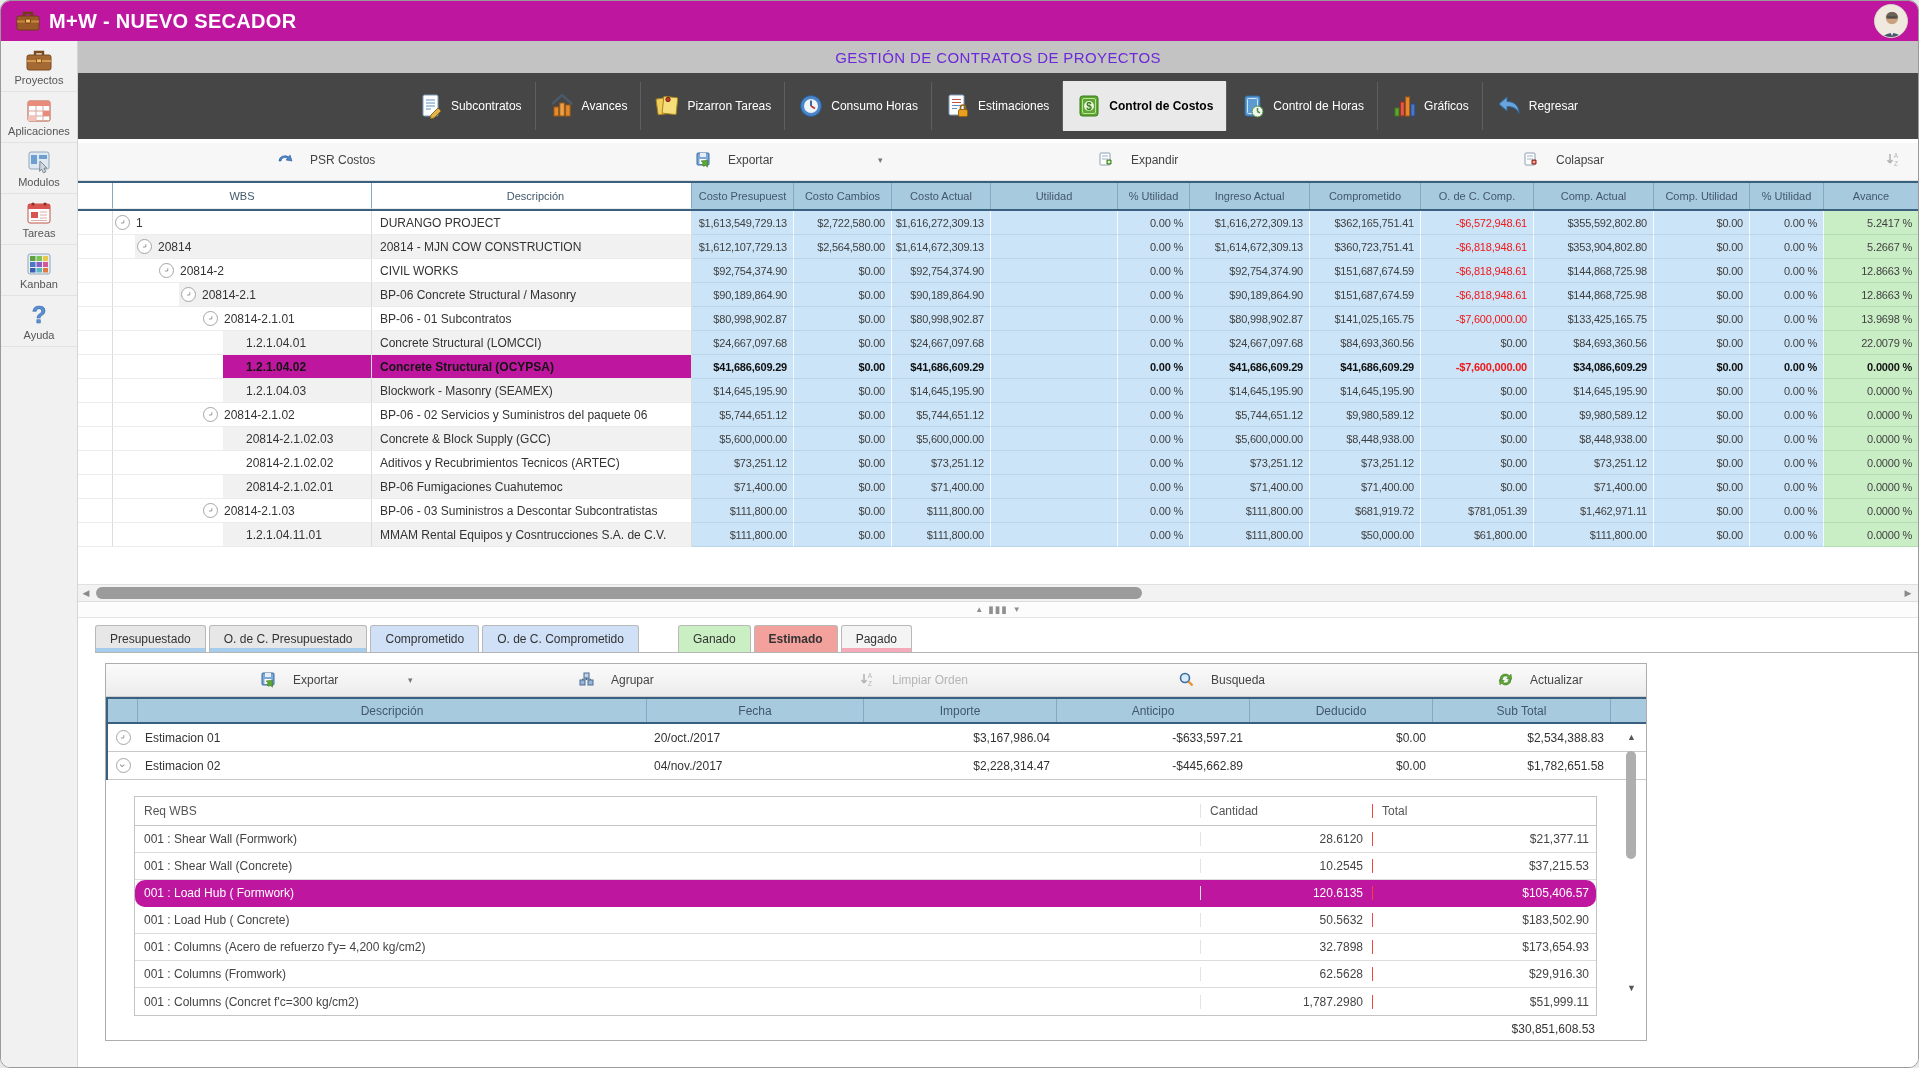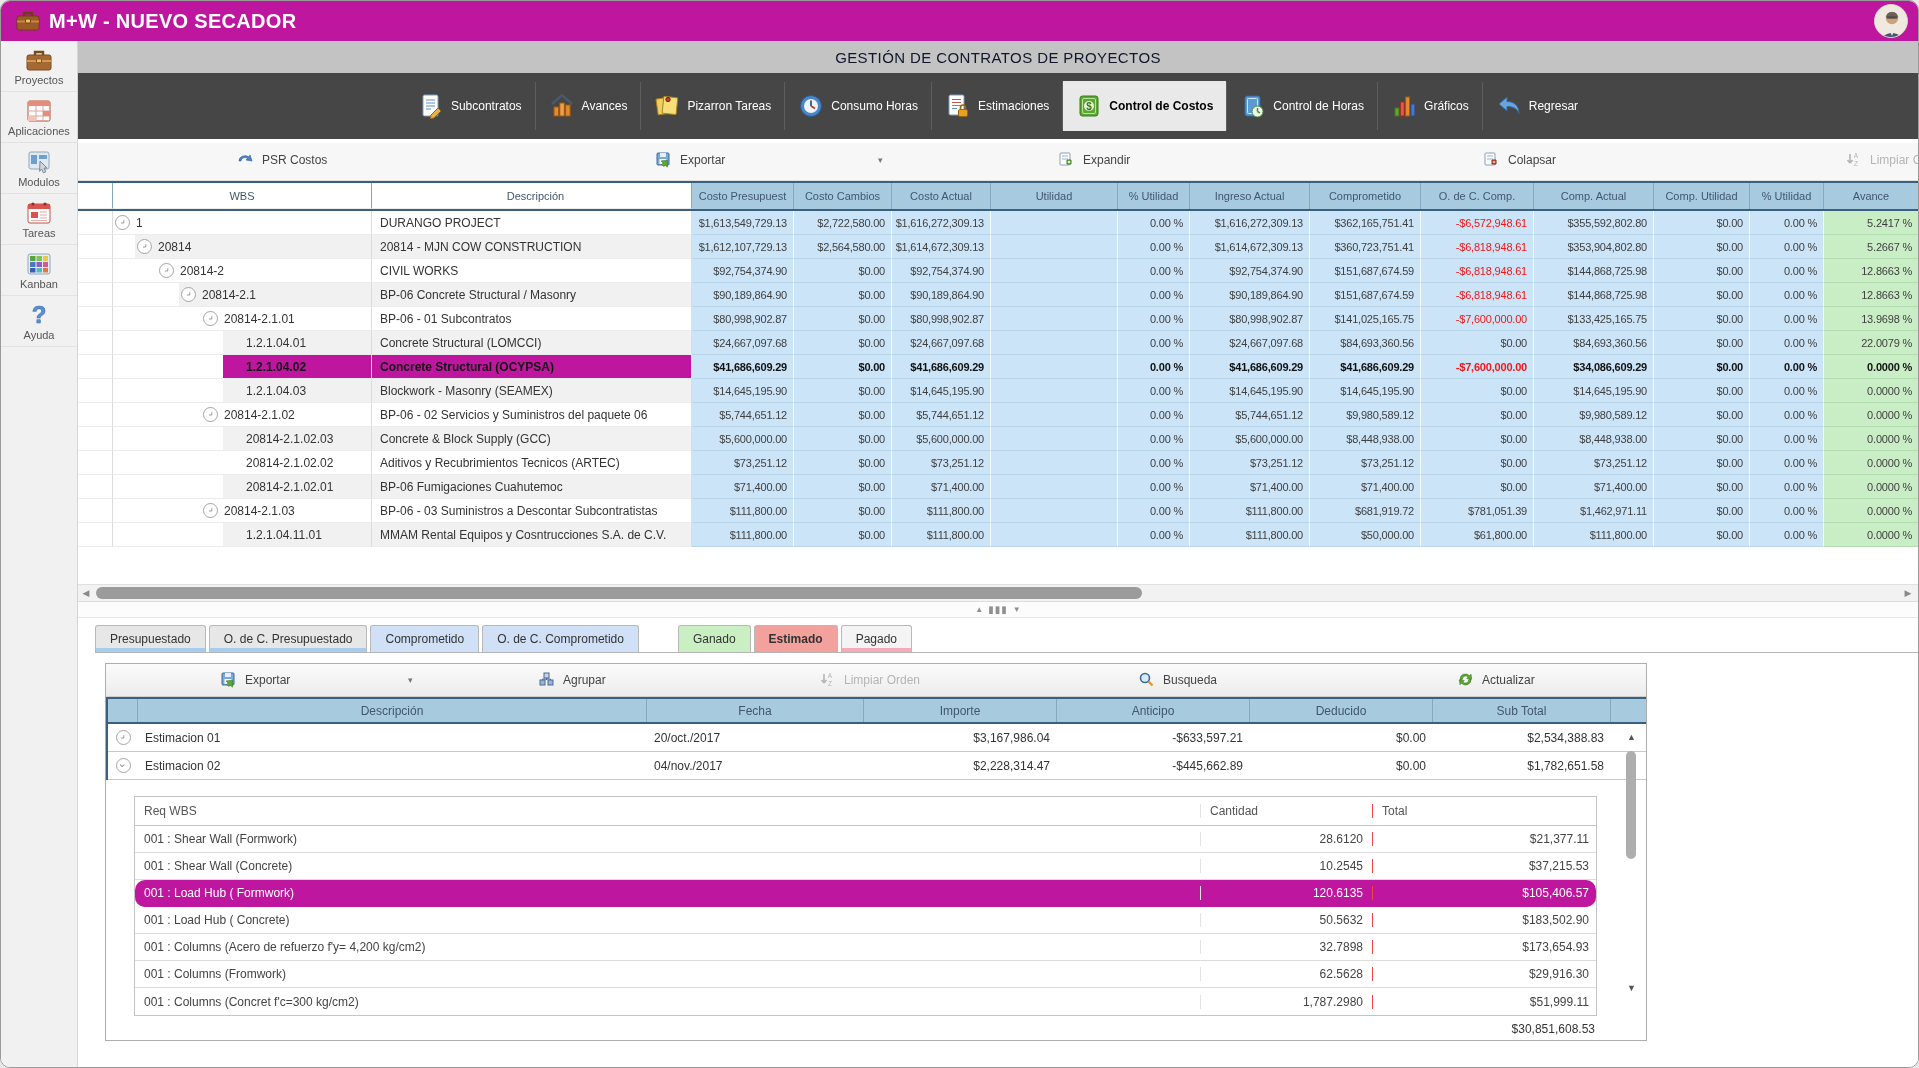--- a/index.html
+++ b/index.html
@@ -26,7 +26,7 @@
 
   
   .banner { height:32px; background:#c3c3c3; display:flex; align-items:center; justify-content:center; }
-  .banner-title { font-size:15px; color:#0f172a; letter-spacing:.4px; }
+  .banner-title { font-size:15px; color:#6d28d9; letter-spacing:.4px; }
   .ribbon { height:66px; background:#464646; display:flex; align-items:center; justify-content:center; }
   .rb-btn { display:flex; align-items:center; gap:7px; padding:0 13px; height:50px; color:#fff; font-size:12px;
             cursor:pointer; white-space:nowrap; }

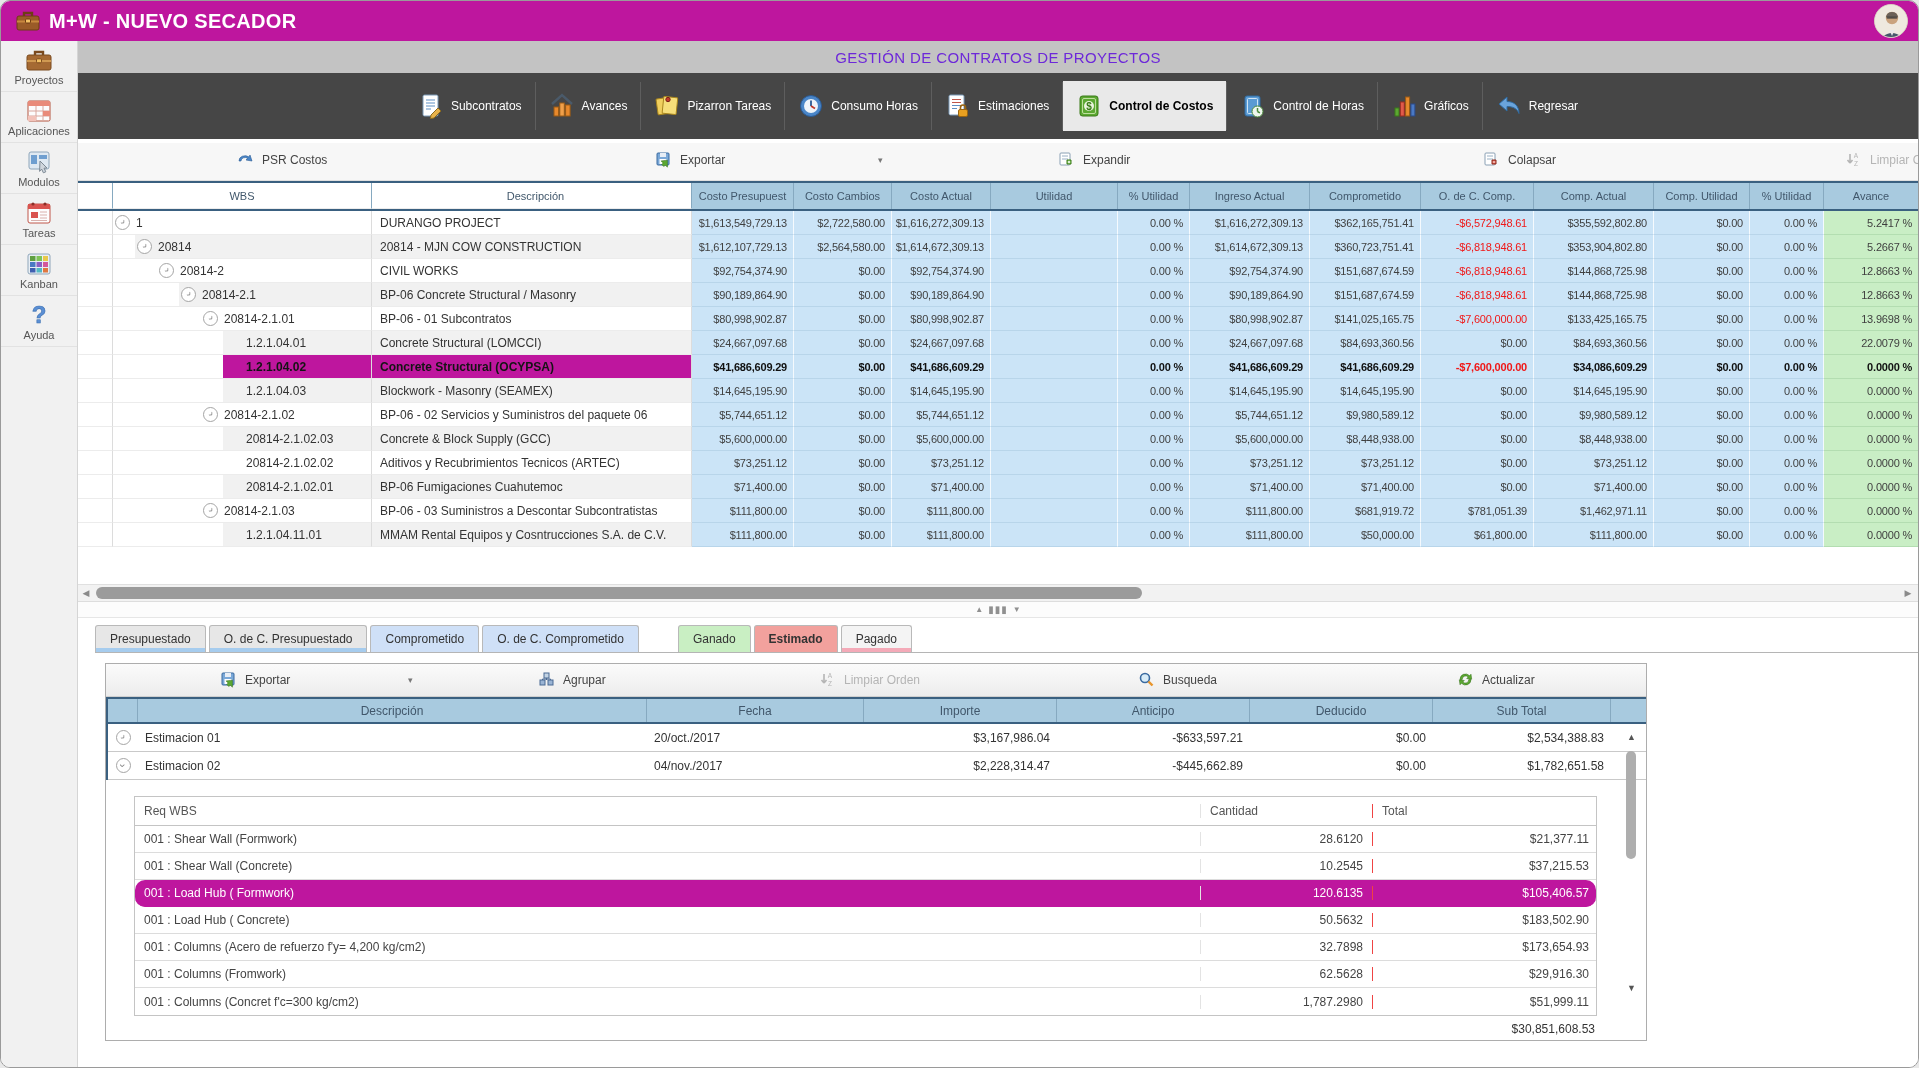--- a/index.html
+++ b/index.html
@@ -37,8 +37,8 @@
 
   
   .subbar { position:relative; height:38px; background:#f7f7f7; border-bottom:1px solid #e0e0e0; overflow:hidden; }
-  .tool-item { position:absolute; top:8px; display:flex; align-items:center; gap:8px; font-size:12px; color:#444;
-               cursor:pointer; white-space:nowrap; }
+  .tool-item { position:absolute; top:8px; display:flex; align-items:center; gap:16px; font-size:12px; color:#444;
+               cursor:pointer; white-space:nowrap;margin-left:40px; }
   .tool-item svg { width:17px; height:17px; }
   .tool-item.disabled { color:#b5b5b5; cursor:default; }
   .caret { position:absolute; top:12px; font-size:9px; color:#777; cursor:pointer; }

